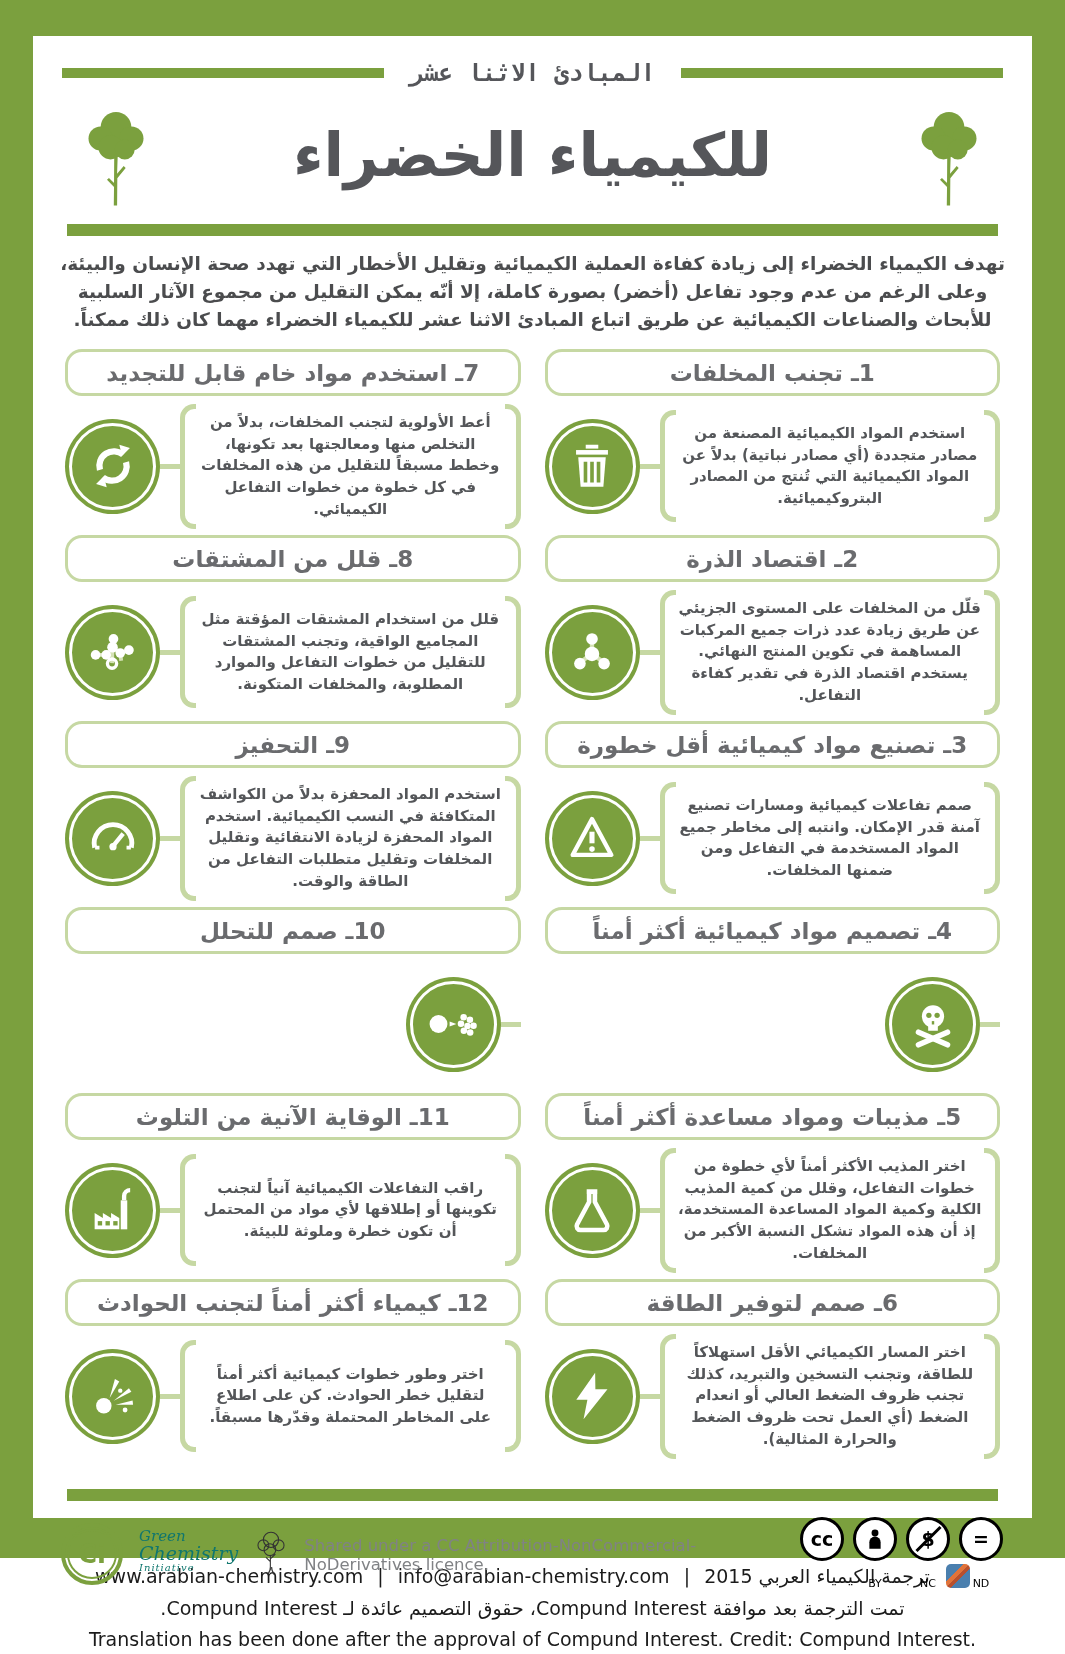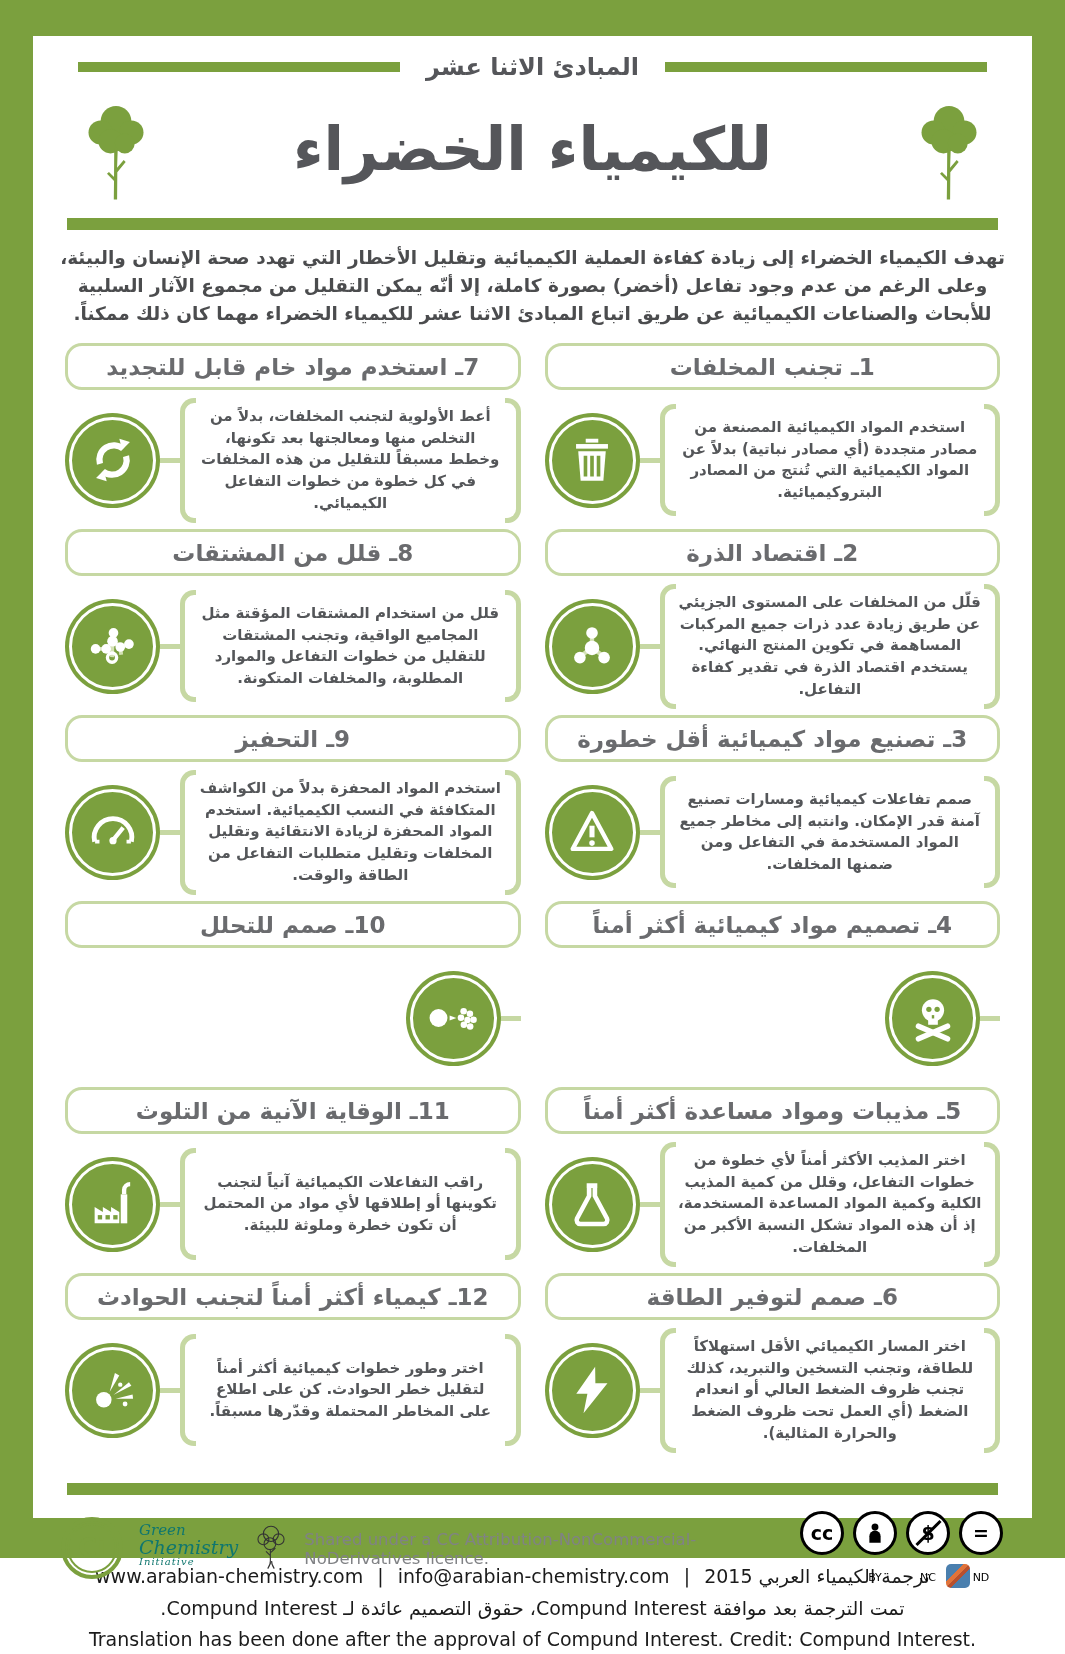--- a/index.html
+++ b/index.html
@@ -18,7 +18,7 @@
   .card{background:#fff;width:100%;height:1482px;padding:14px 22px 0;position:relative;}
 
   
-  .subtitle-row{display:flex;align-items:center;justify-content:center;margin-top:0;height:34px;}
+  .subtitle-row{display:flex;align-items:center;justify-content:center;margin-top:6px;height:34px;font-family:Liberation Mono, monospace;}
   .hbar{height:10px;background:var(--green);flex:1;max-width:322px;}
   .subtitle{font-size:24px;font-weight:bold;color:#55565A;margin:0 26px;white-space:nowrap;}
   .title-row{display:flex;align-items:center;justify-content:space-between;height:126px;padding:0 28px;margin-top:2px;}

